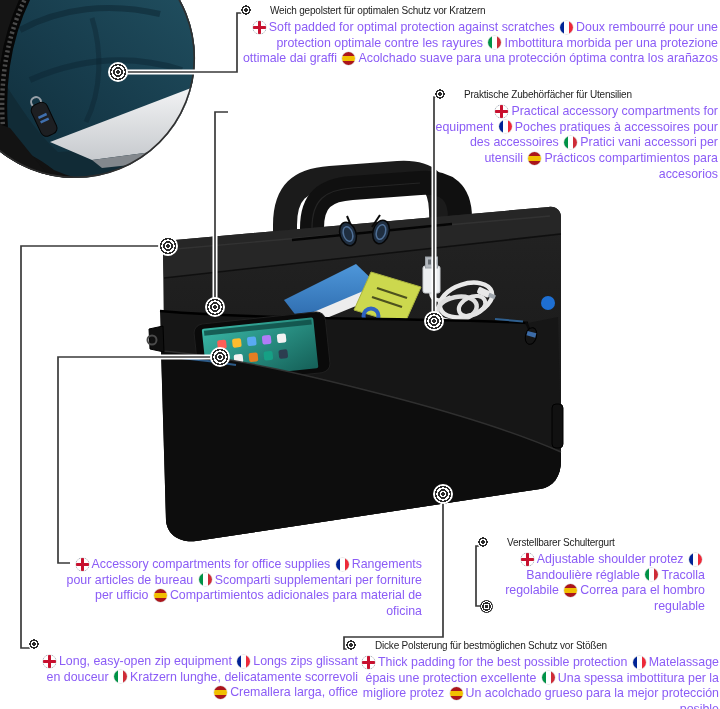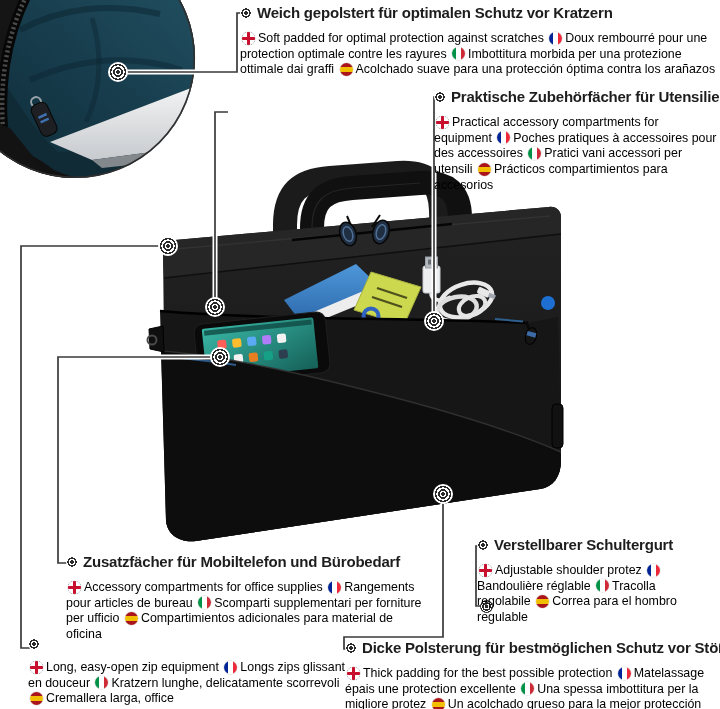--- a/index.html
+++ b/index.html
@@ -8,7 +8,7 @@
   svg{position:absolute;left:0;top:0;}
 
   .callout{position:absolute;z-index:8;}
-  .heading{display:flex;align-items:center;gap:5px;font-weight:700;font-size:15px;
+  .heading{display:flex;align-items:center;gap:18px;font-weight:400;font-size:10px;
            color:#1d1d1d;white-space:nowrap;letter-spacing:-0.2px;}
   .cbody{font-size:12.4px;line-height:15.7px;margin-top:10px;color:#000000;}
 

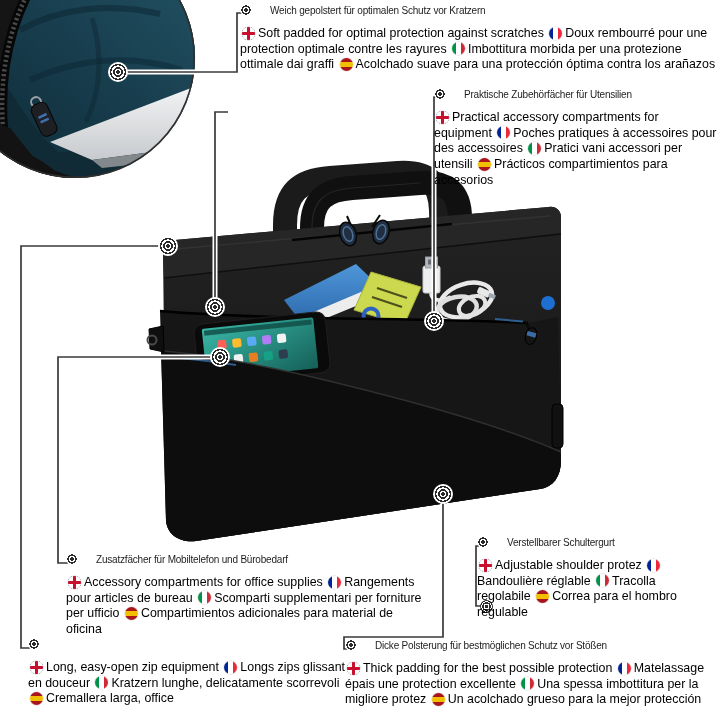--- a/index.html
+++ b/index.html
@@ -10,7 +10,7 @@
   .callout{position:absolute;z-index:8;}
   .heading{display:flex;align-items:center;gap:18px;font-weight:400;font-size:10px;
            color:#1d1d1d;white-space:nowrap;letter-spacing:-0.2px;}
-  .cbody{font-size:12.4px;line-height:15.7px;margin-top:10px;color:#000000;}
+  .cbody{font-size:12.4px;line-height:15.7px;margin-top:4px;color:#8b5cf6;text-align:right;}
 
   .bullseye{width:12px;height:12px;border-radius:50%;flex:0 0 auto;
     background:radial-gradient(circle,#2b2b2b 0 1.7px,#fff 1.7px 3.1px,#2b2b2b 3.1px 4.6px,#fff 4.6px);}

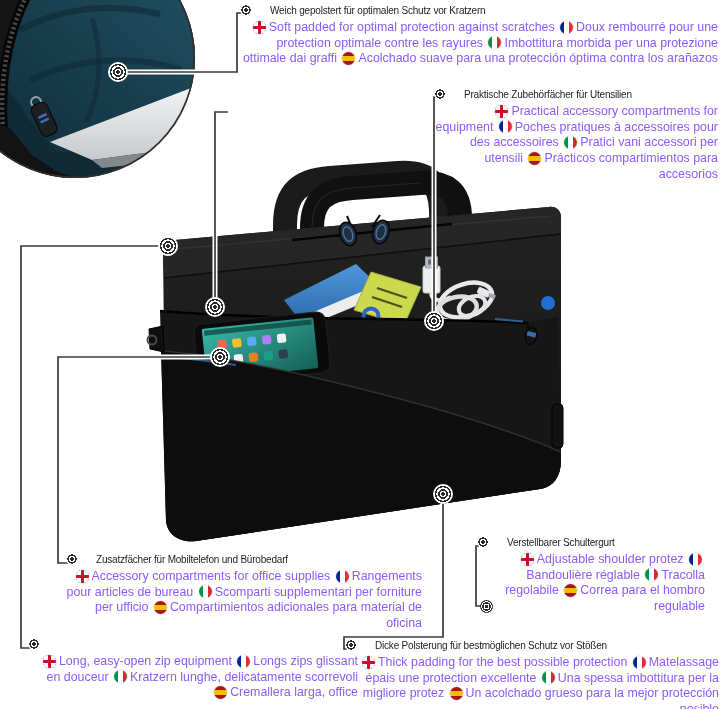--- a/index.html
+++ b/index.html
@@ -252,10 +252,6 @@
   </div>
 
   <div class="callout" style="left:66px;top:553px;width:356px;">
-    <div class="heading">
-        <span class="bullseye"></span>
-      <span>Zusatzfächer für Mobiltelefon und Bürobedarf</span>
-      </div>
     <div class="cbody"><span class="flag flag-gb"></span><span>Accessory compartments for office supplies </span><span class="flag flag-fr"></span><span>Rangements pour articles de bureau </span><span class="flag flag-it"></span><span>Scomparti supplementari per forniture per ufficio </span><span class="flag flag-es"></span><span>Compartimientos adicionales para material de oficina </span></div>
   </div>
 

